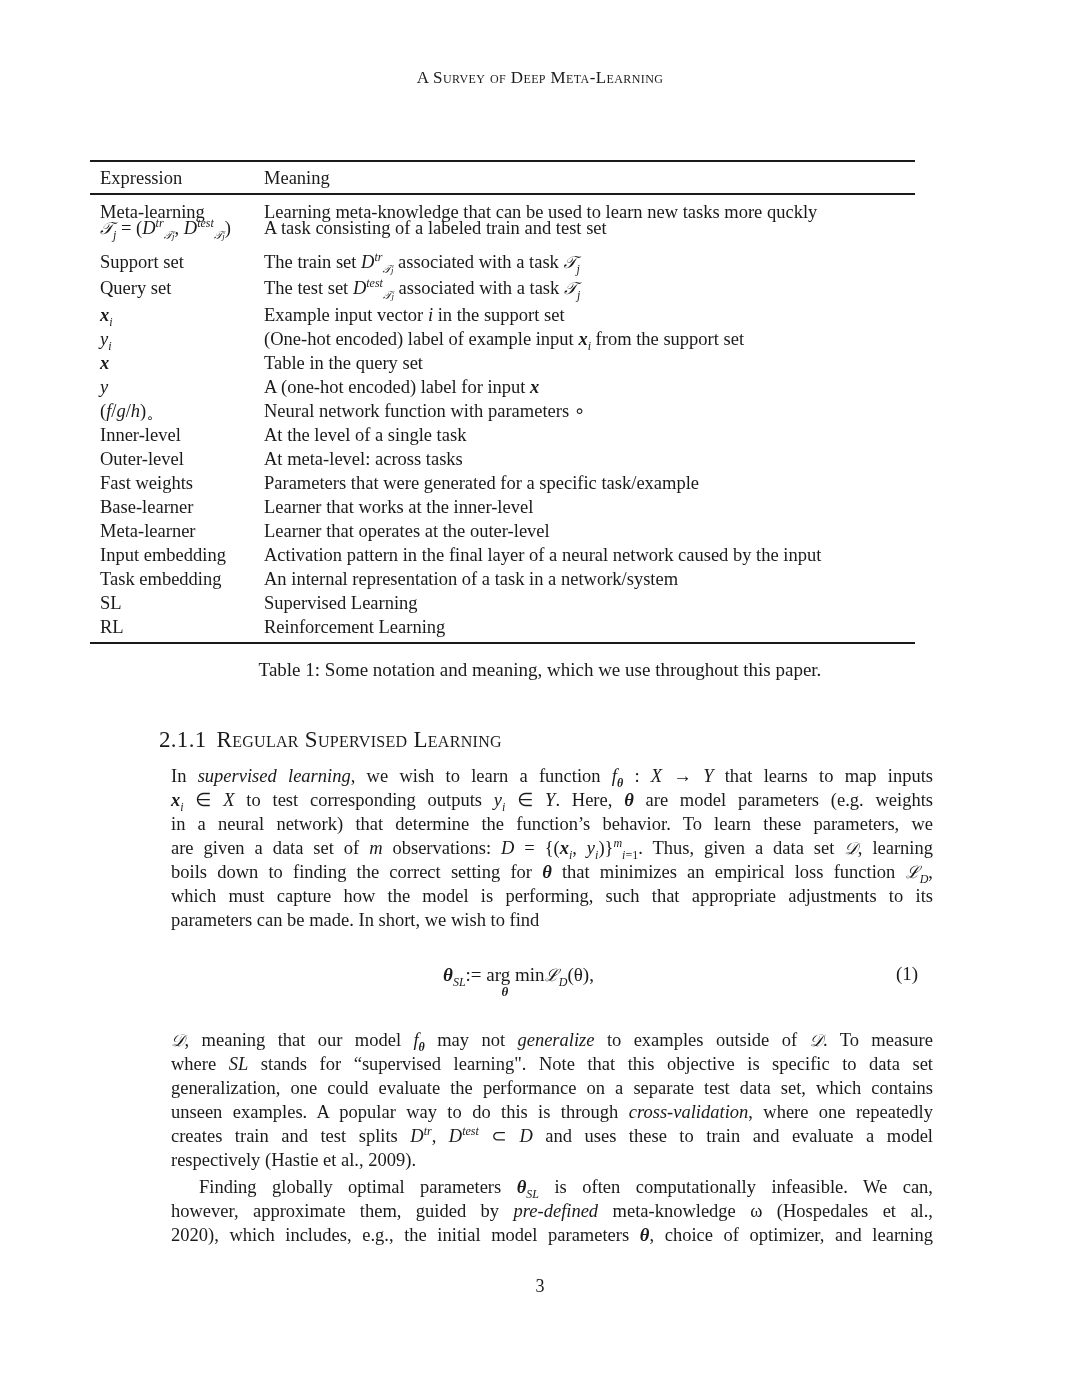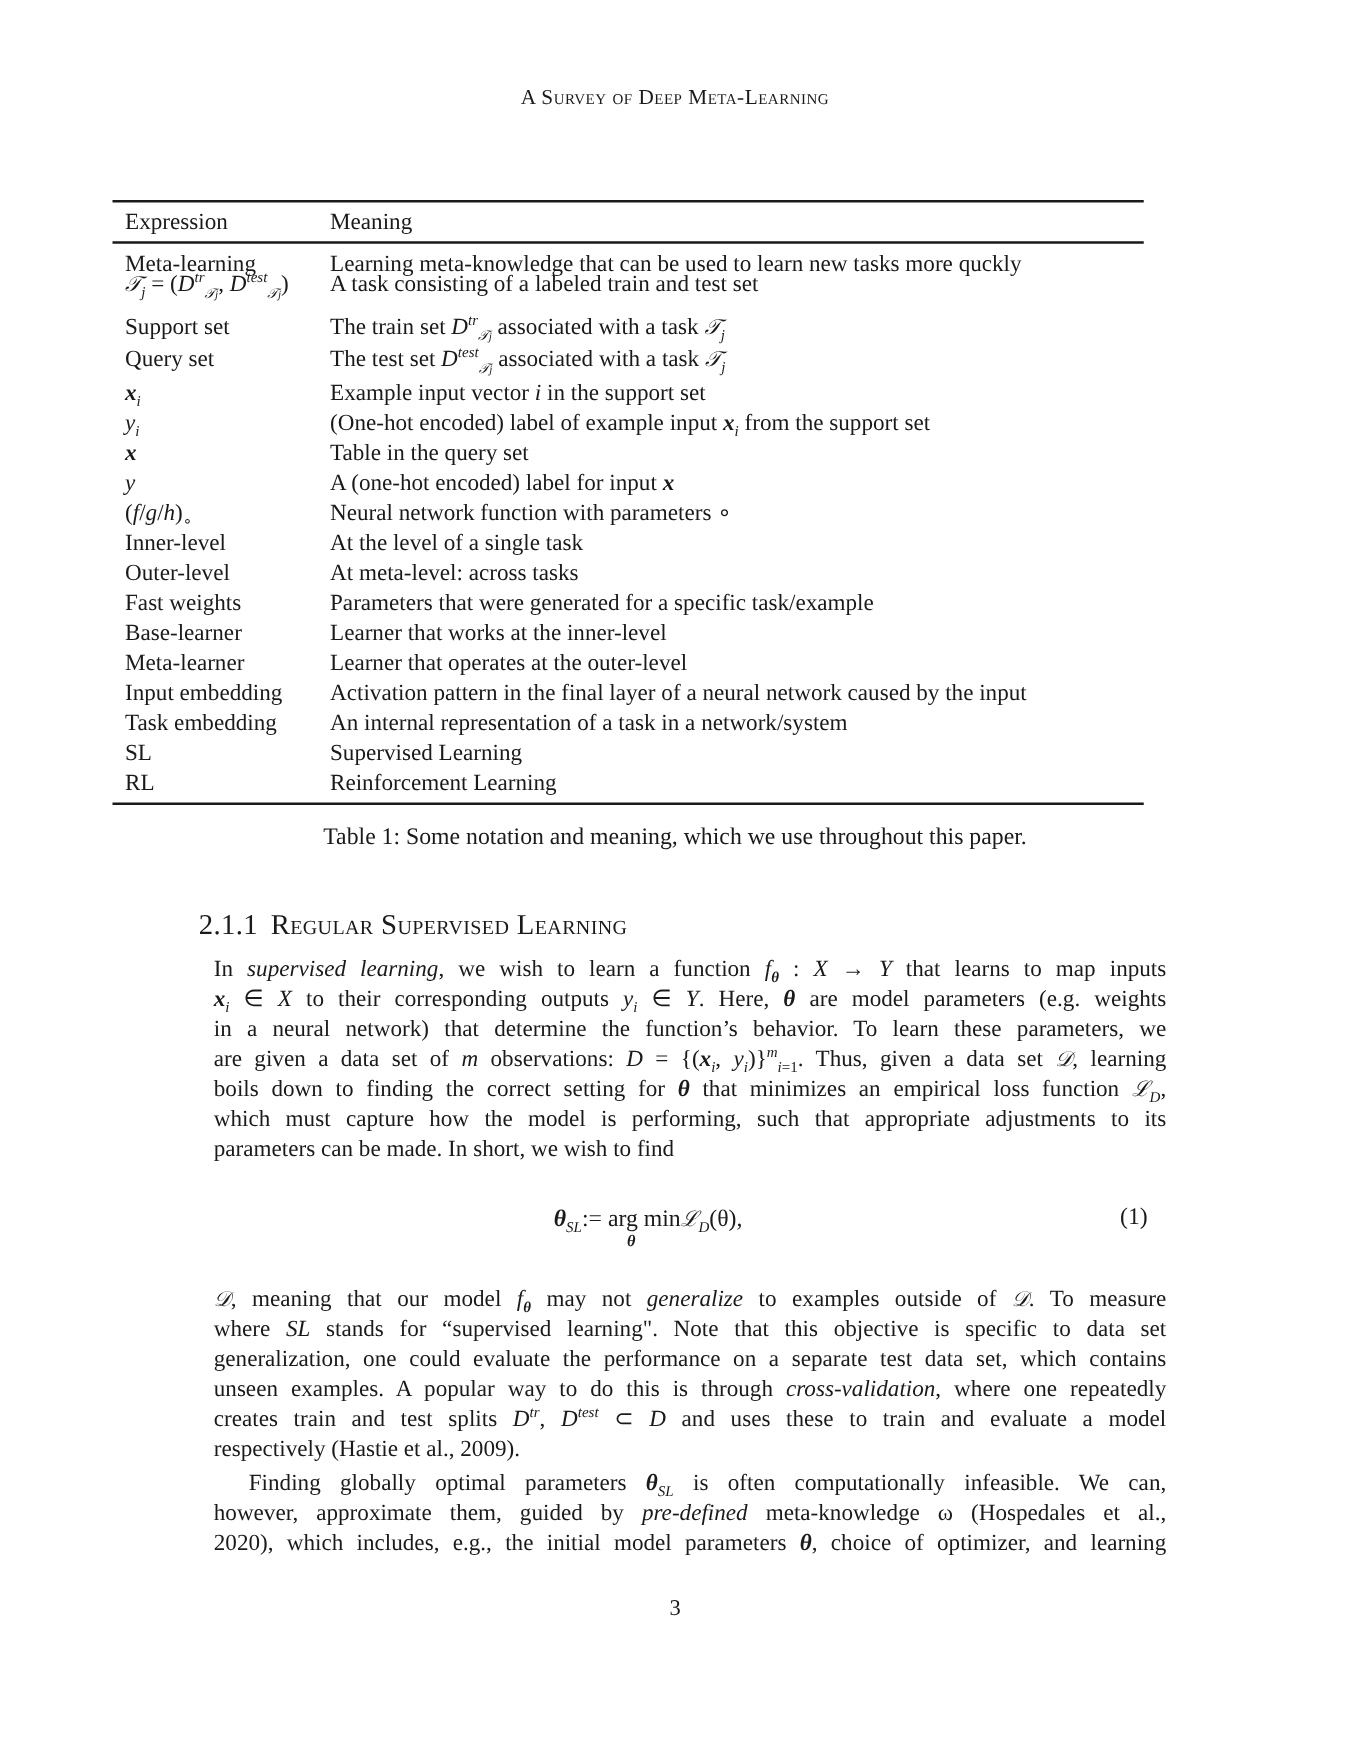--- a/index.html
+++ b/index.html
@@ -154,7 +154,7 @@
 
 <div class="para" style="top:764px">
   <span class="ln"><span>In </span><i>supervised learning</i><span>, we wish to learn a function </span><i class="m">f</i><sub><b class="m">θ</b></sub> : <i class="m">X</i> → <i class="m">Y</i><span> that learns to map inputs</span></span>
-  <span class="ln"><b class="m">x</b><sub><i class="m">i</i></sub> ∈ <i class="m">X</i><span> to their corresponding outputs </span><i class="m">y</i><sub><i class="m">i</i></sub> ∈ <i class="m">Y</i><span>. Here, </span><b class="m">θ</b><span> are model parameters (e.g. weights</span></span>
+  <span class="ln"><b class="m">x</b><sub><i class="m">i</i></sub> ∈ <i class="m">X</i><span> to test corresponding outputs </span><i class="m">y</i><sub><i class="m">i</i></sub> ∈ <i class="m">Y</i><span>. Here, </span><b class="m">θ</b><span> are model parameters (e.g. weights</span></span>
   <span class="ln">in a neural network) that determine the function’s behavior. To learn these parameters, we</span>
   <span class="ln"><span>are given a data set of </span><i class="m">m</i><span> observations: </span><i class="m">D</i> = {(<b class="m">x</b><sub><i class="m">i</i></sub>, <i class="m">y</i><sub><i class="m">i</i></sub>)}<sup><i class="m">m</i></sup><sub><i class="m">i</i>=1</sub><span>. Thus, given a data set </span><span class="cal">𝒟</span><span>, learning</span></span>
   <span class="ln"><span>boils down to finding the correct setting for </span><b class="m">θ</b><span> that minimizes an empirical loss function </span><span class="cal">ℒ</span><sub><i class="m">D</i></sub>,</span>

